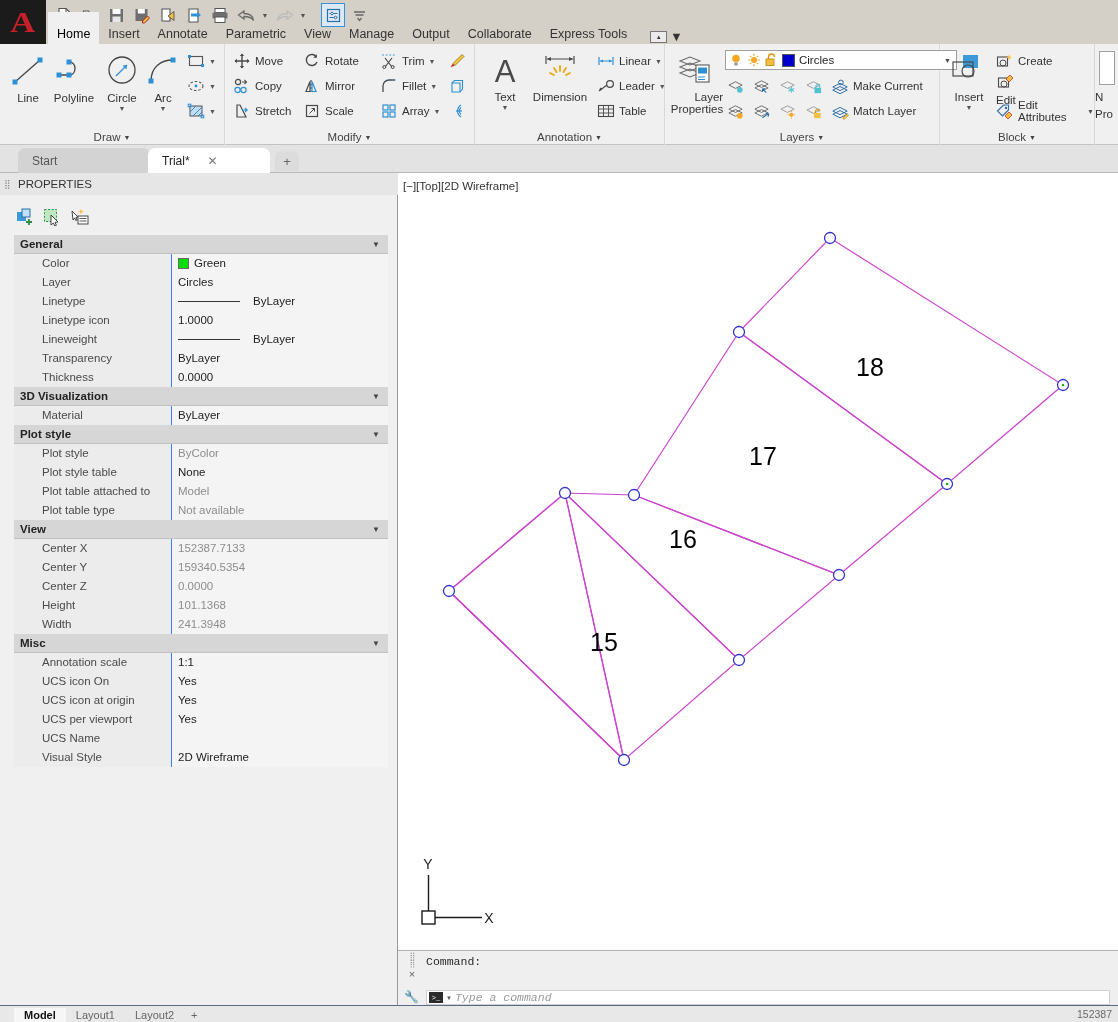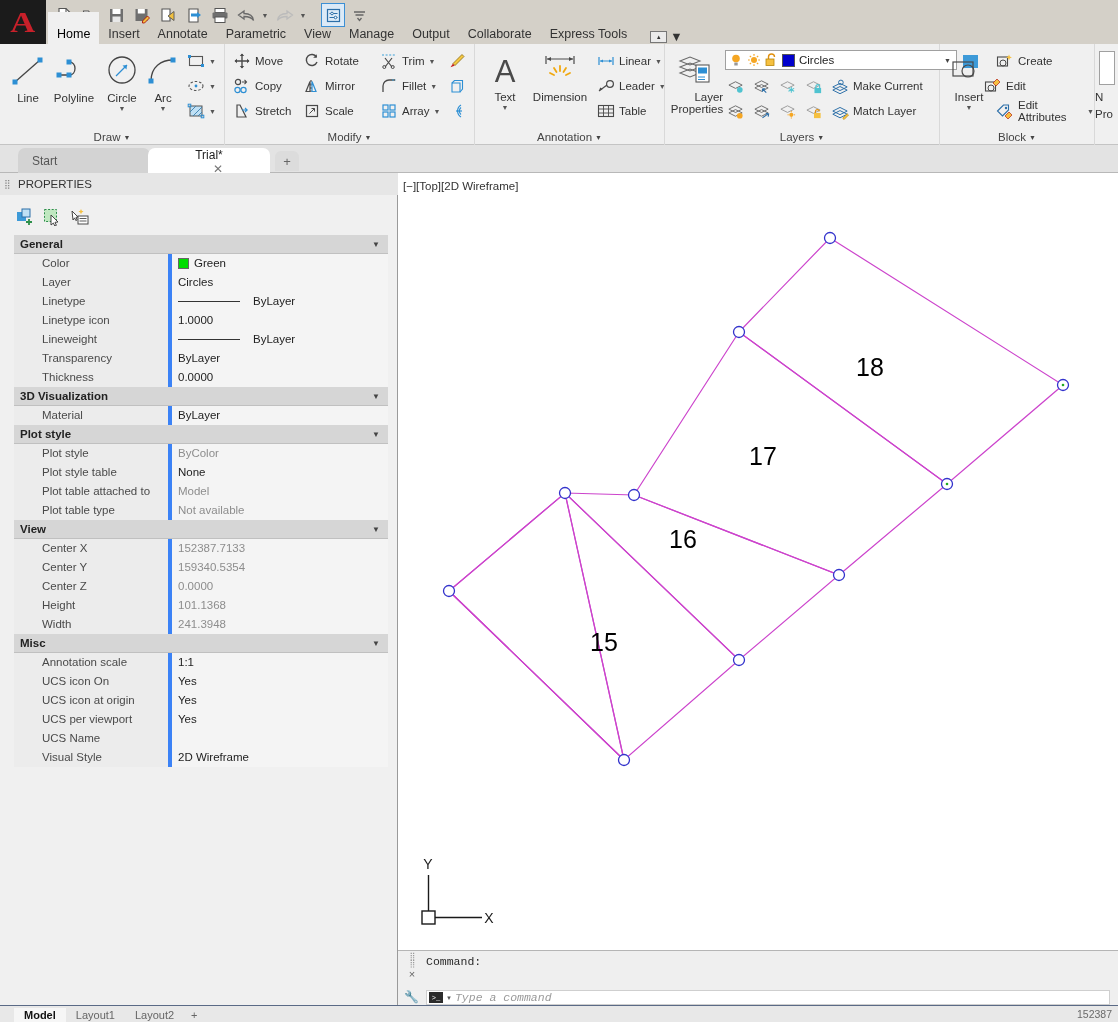--- a/index.html
+++ b/index.html
@@ -774,7 +774,7 @@
           </span>
           <span>Create</span>
         </div>
-        <div class="smrow" style="left:44px; top:28px;">
+        <div class="smrow" style="left:56px; top:28px;flex-direction:column;">
           <span class="ic">
             <svg width="18" height="16" viewBox="0 0 18 16">
                 <rect x="1.5" y="4" width="10" height="9" fill="none" stroke="#4a4a4a" stroke-width="1.1"></rect>

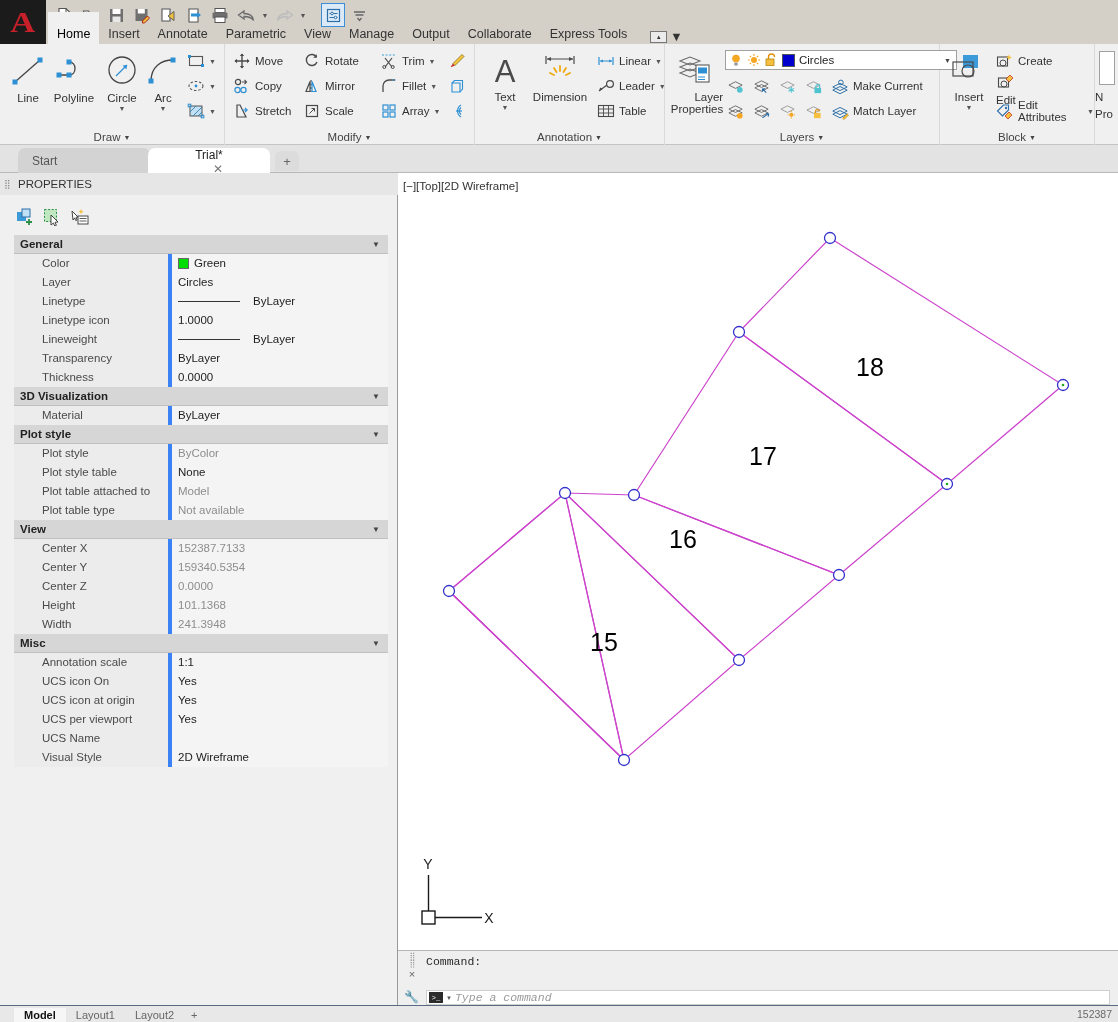--- a/index.html
+++ b/index.html
@@ -814,7 +814,7 @@
     <div class="ftab" style="left:18px; width:132px;">
       <span>Start</span>
     </div>
-    <div class="ftab active" style="left:148px; width:122px;flex-direction:column;">
+    <div class="ftab active" style="left:148px; width:122px;">
       <span>Trial*</span>
       <span class="x">✕</span>
     </div>

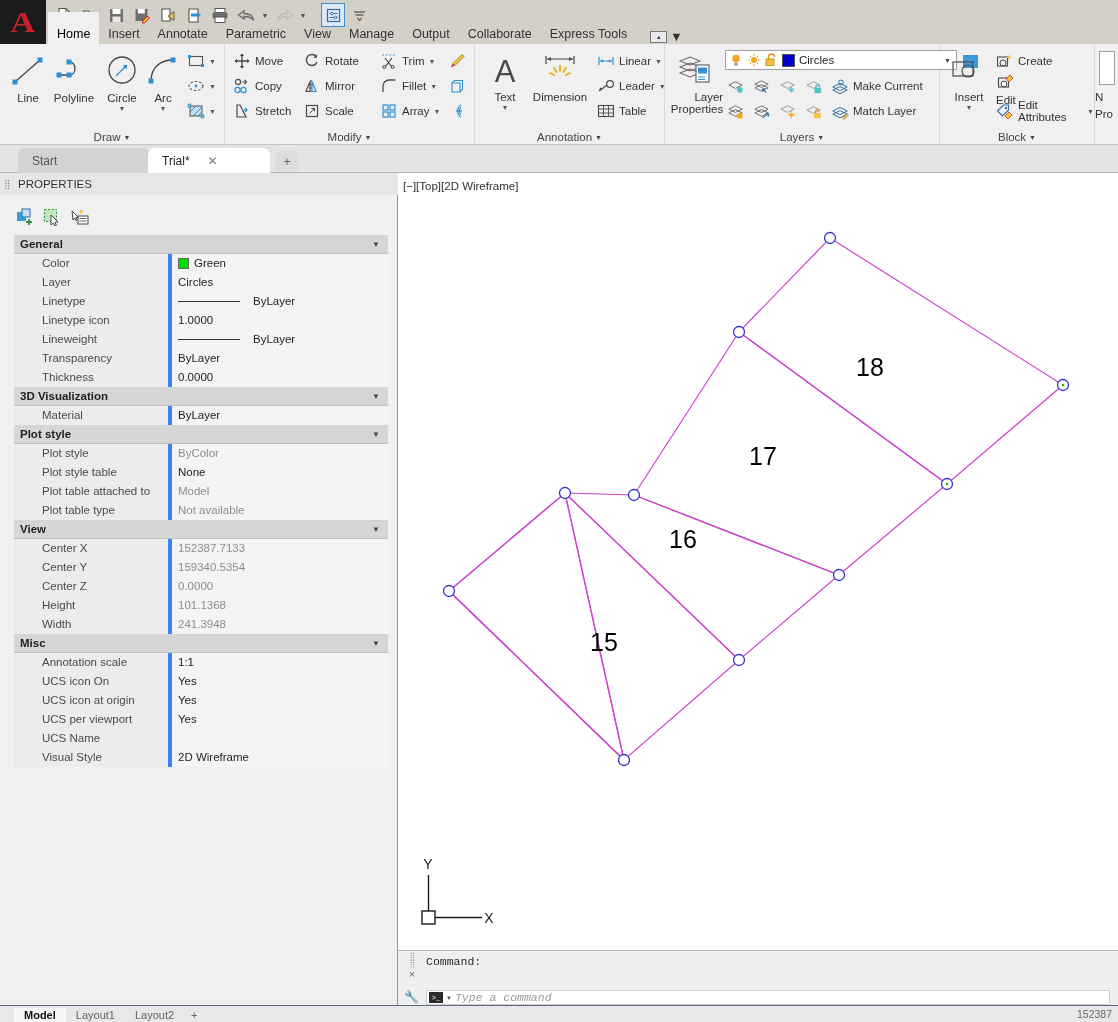--- a/index.html
+++ b/index.html
@@ -146,7 +146,7 @@
   }
   .prow .k {
     width: 158px; padding-left: 28px; color: #4a4a4a; background: #ececec; height: 19px;
-    display: flex; align-items: center; border-right: 4px solid #3b82f6;
+    display: flex; align-items: center; border-right: 1px solid #3b82f6;
   }
   .prow .v {
     flex: 1; padding-left: 6px; color: #222; background: #f4f4f4; height: 19px;

